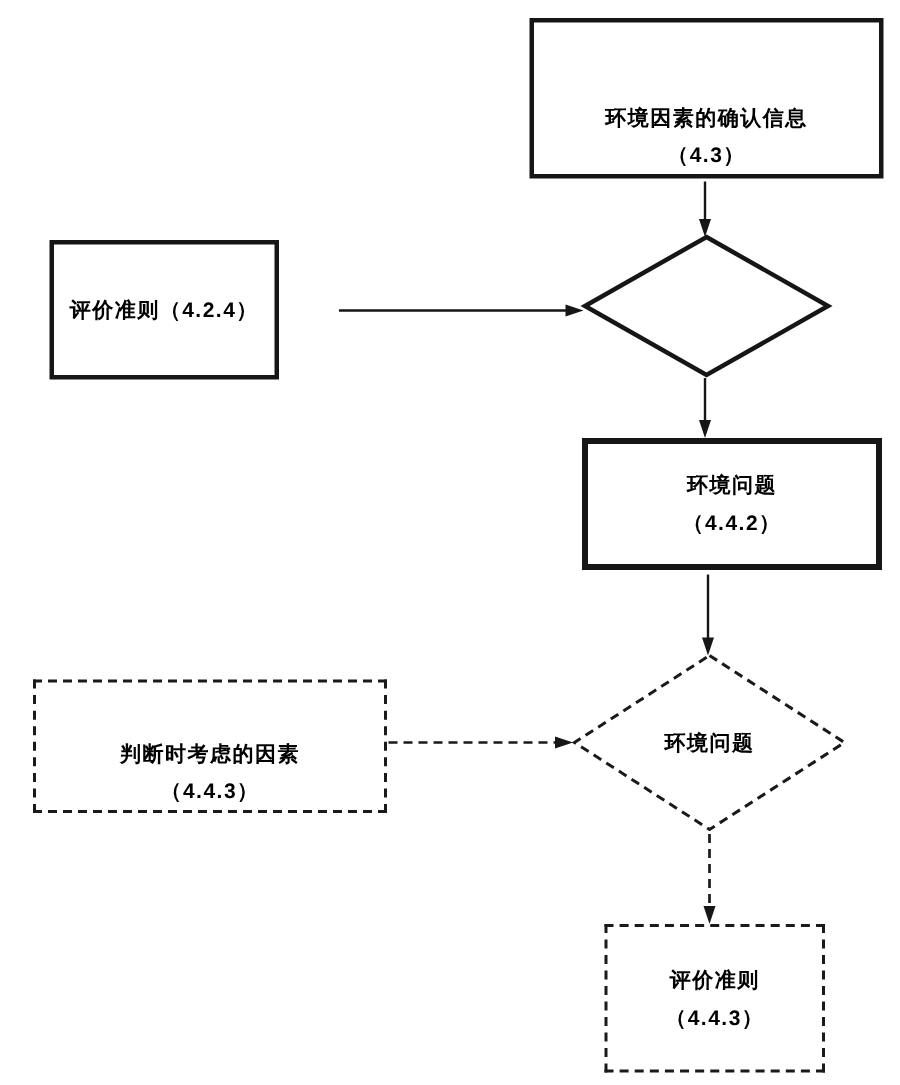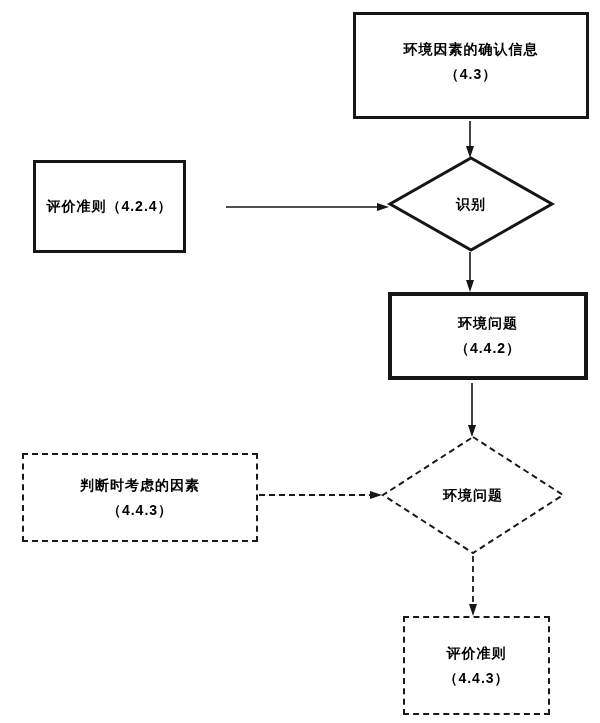--- a/index.html
+++ b/index.html
@@ -22,7 +22,7 @@
     position:absolute; text-align:center; font-weight:bold; font-size:14px;
     line-height:24px; letter-spacing:1px;
   }
-  .top-align { justify-content:flex-start; padding-top:22px; }
+  .top-align { justify-content:flex-end; padding-top:22px; }
 </style>
 </head>
 <body>

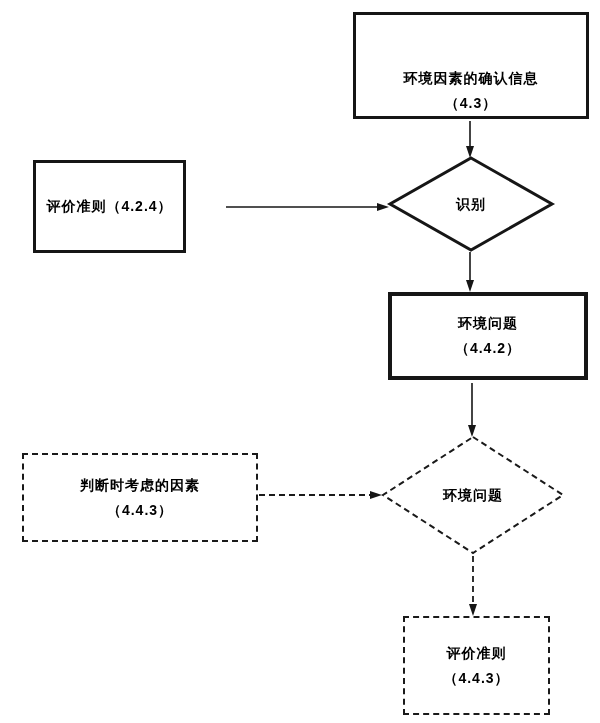--- a/index.html
+++ b/index.html
@@ -63,7 +63,6 @@
     <div>评价准则（4.2.4）</div>
   </div>
 
-  <div class="diamond-label" style="left:411px; top:192px; width:120px;">识别</div>
 
   <div class="node solid thick" style="left:388px; top:292px; width:200px; height:88px;">
     <div>环境问题</div>

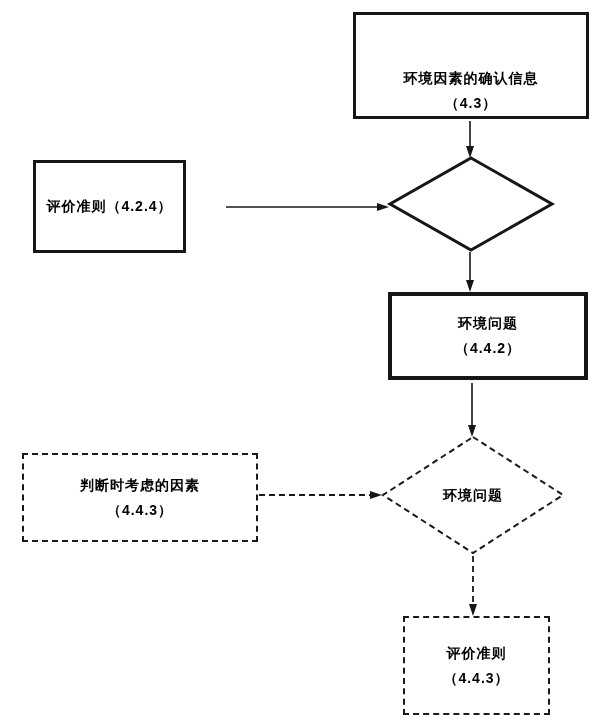--- a/index.html
+++ b/index.html
@@ -69,7 +69,7 @@
     <div>（4.4.2）</div>
   </div>
 
-  <div class="node dashed" style="left:22px; top:453px; width:236px; height:89px;">
+  <div class="node dashed" style="left:22px; top:453px; width:236px; height:89px;justify-content:flex-end;">
     <div>判断时考虑的因素</div>
     <div>（4.4.3）</div>
   </div>

